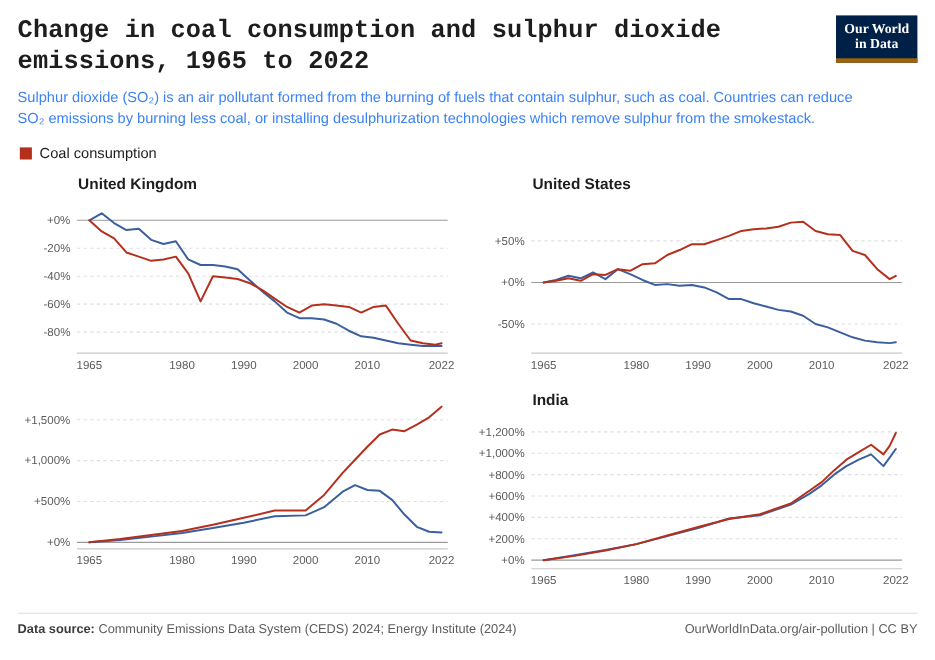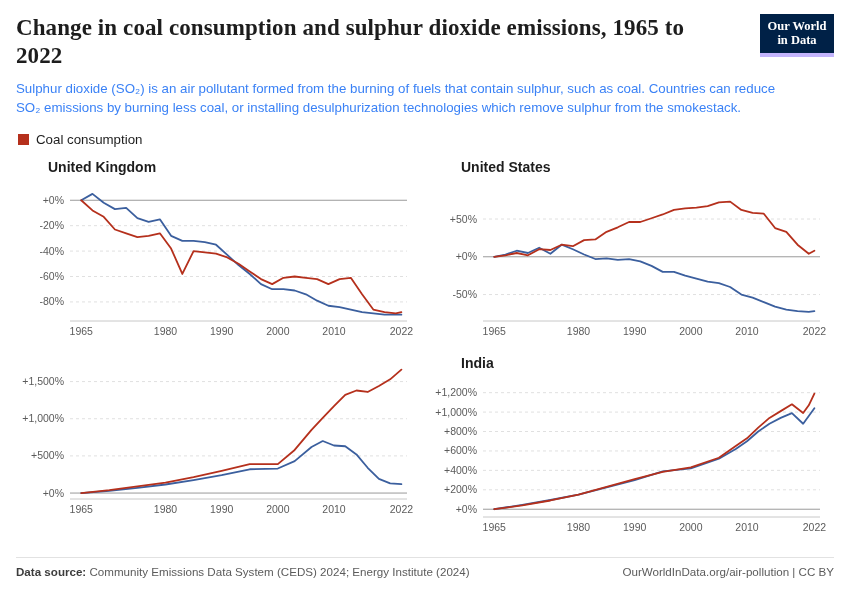--- a/index.html
+++ b/index.html
@@ -26,7 +26,7 @@
     position: relative;
   }
   .title {
-    font-family: Liberation Serif, serif;
+    font-family: Liberation Mono, monospace;
     font-size: 23px;
     font-weight: 700;
     line-height: 1.22;

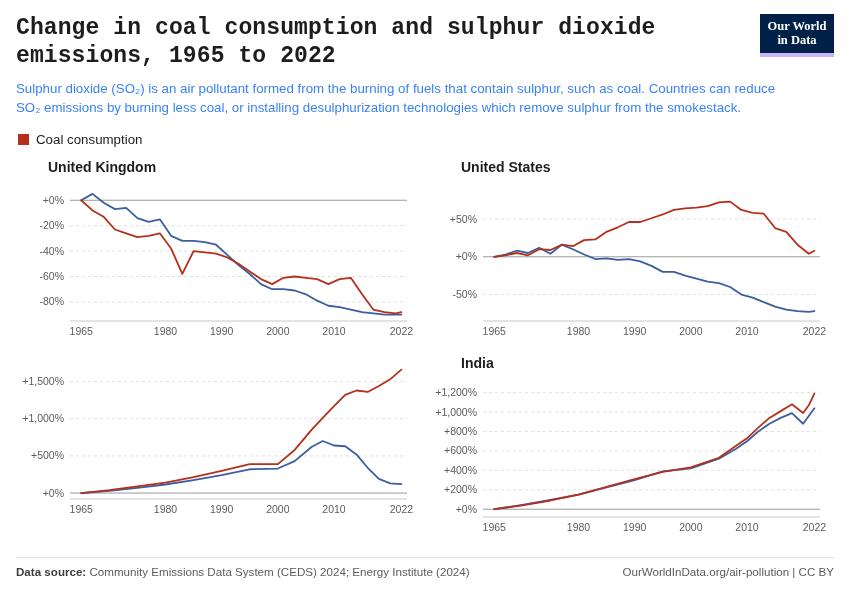--- a/index.html
+++ b/index.html
@@ -56,7 +56,7 @@
     text-align: center;
     padding: 5px 4px 6px 4px;
     box-sizing: border-box;
-    border-bottom: 4px solid #c4b5fd;
+    border-bottom: 4px solid #a16207;
   }
   
   .legend {

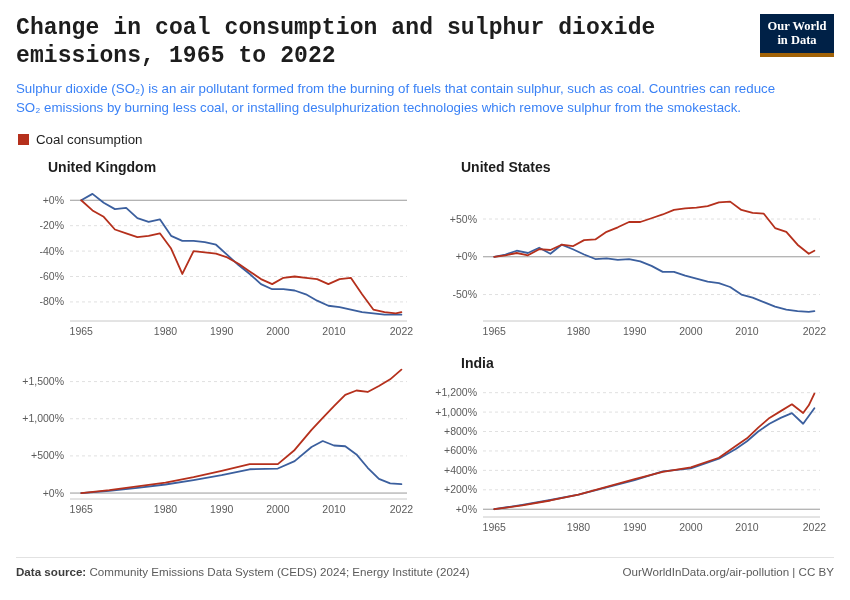--- a/index.html
+++ b/index.html
@@ -95,7 +95,7 @@
     font-size: 14px;
     font-weight: 700;
     color: #1d1d1d;
-    margin: 0 0 2px 32px;
+    margin: 0 0 2px 55px;
   }
   .plot {
     position: relative;

